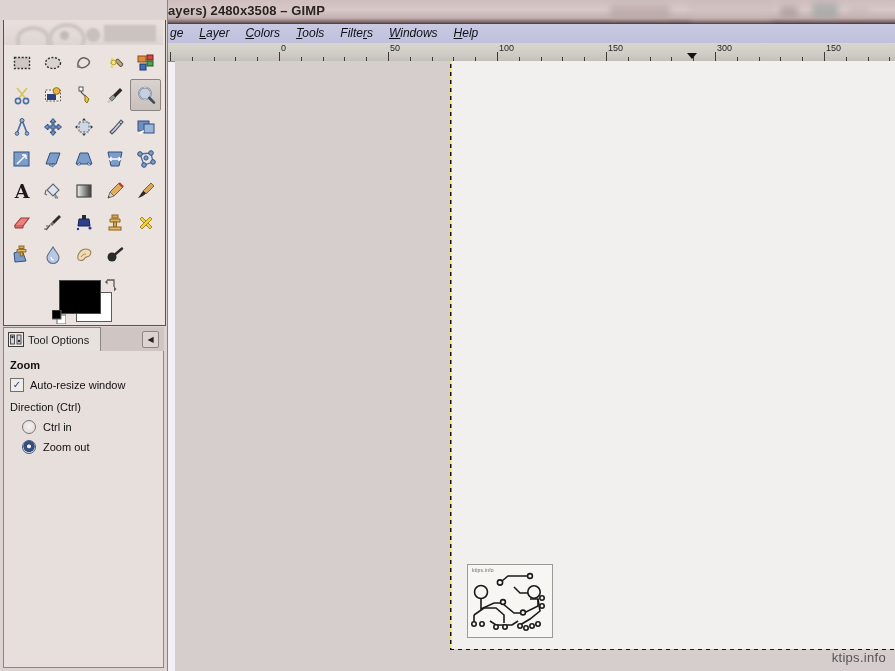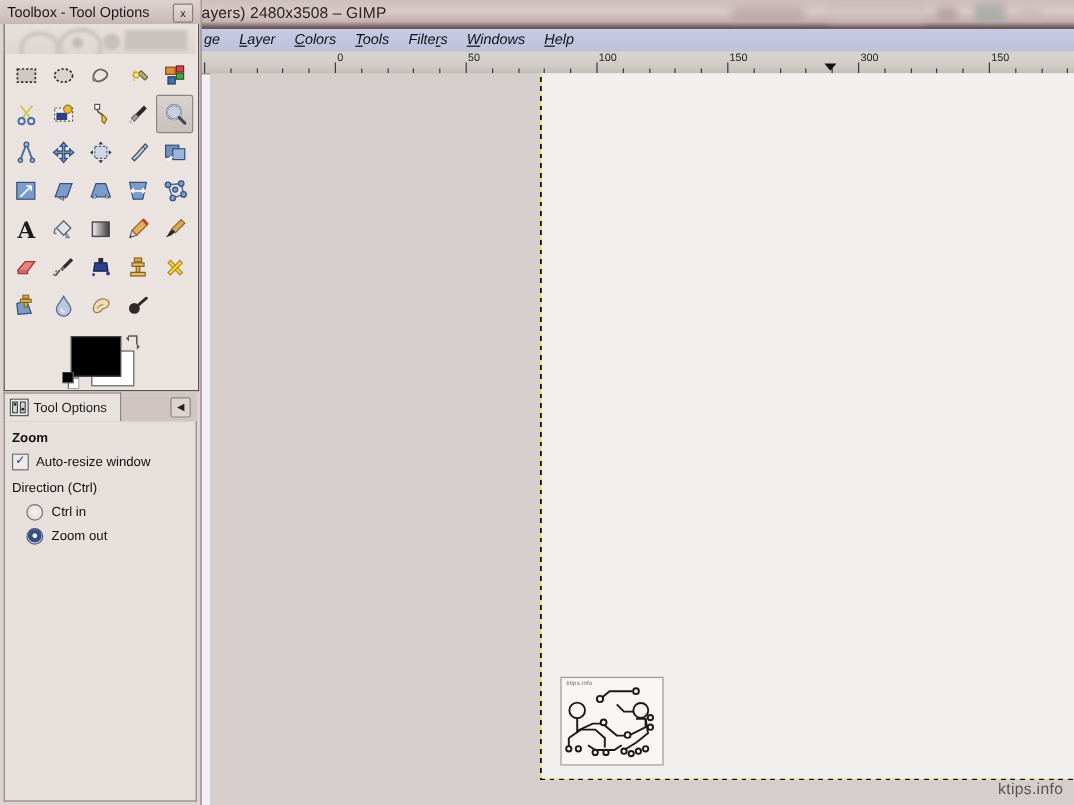--- a/index.html
+++ b/index.html
@@ -350,10 +350,6 @@
 
 <div id="toolbox-window">
 
-  <div id="toolbox-titlebar">
-    <div id="toolbox-title-text">Toolbox - Tool Options</div>
-    <div id="toolbox-close">x</div>
-  </div>
 
   <div id="toolbox-body">
     <div id="wilber-drop">

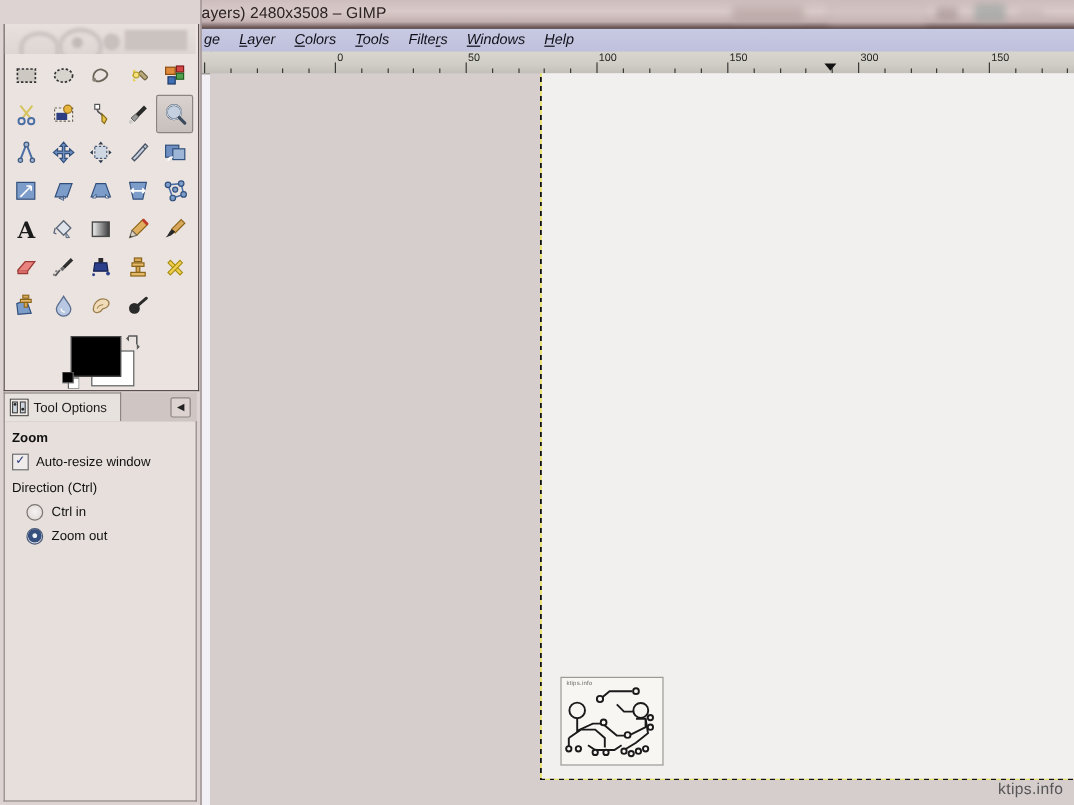--- a/index.html
+++ b/index.html
@@ -29,6 +29,7 @@
   #gimp-titlebar{
     position:absolute;left:0;top:0;width:729px;height:24px;
     overflow:hidden;
+    font-weight:bold;
   }
   #gimp-title-text{
     position:absolute;left:2px;top:3px;

